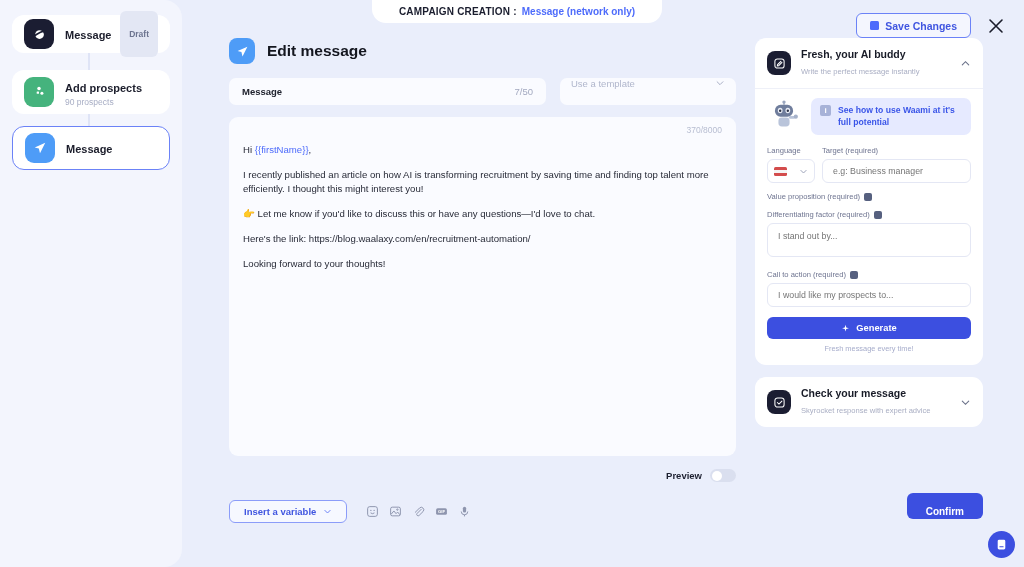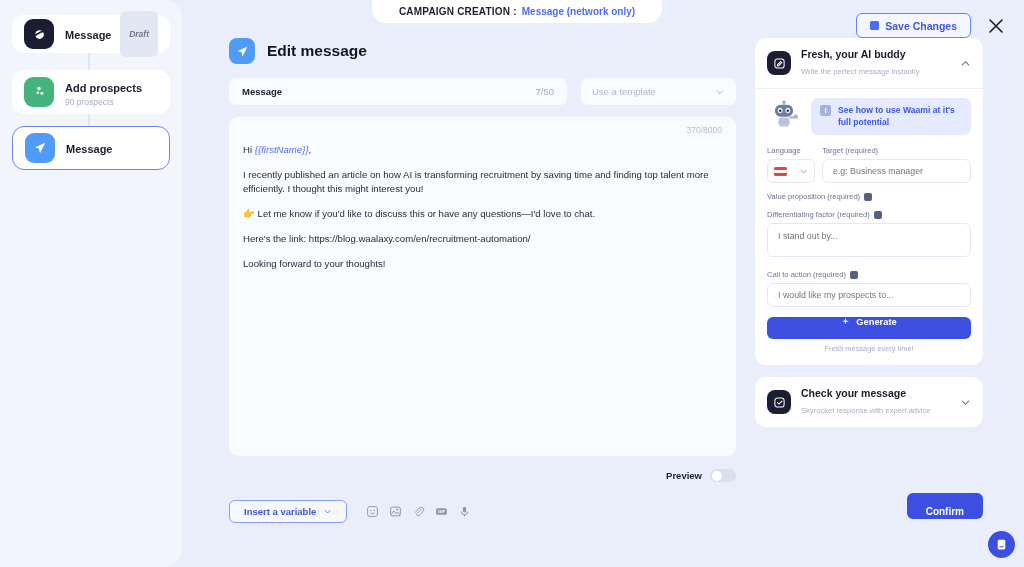--- a/index.html
+++ b/index.html
@@ -60,7 +60,7 @@
   .node .sub { font-size: 8.5px; color: #a7adc4; margin-top: 1px; }
   .badge {
     background: #e3e7f4; color: #6d7590; font-size: 8.5px; font-weight: 700;
-    padding: 18px 9px; border-radius: 6px; font-style: italic;
+    padding: 18px 9px; border-radius: 6px;
   }
 
   

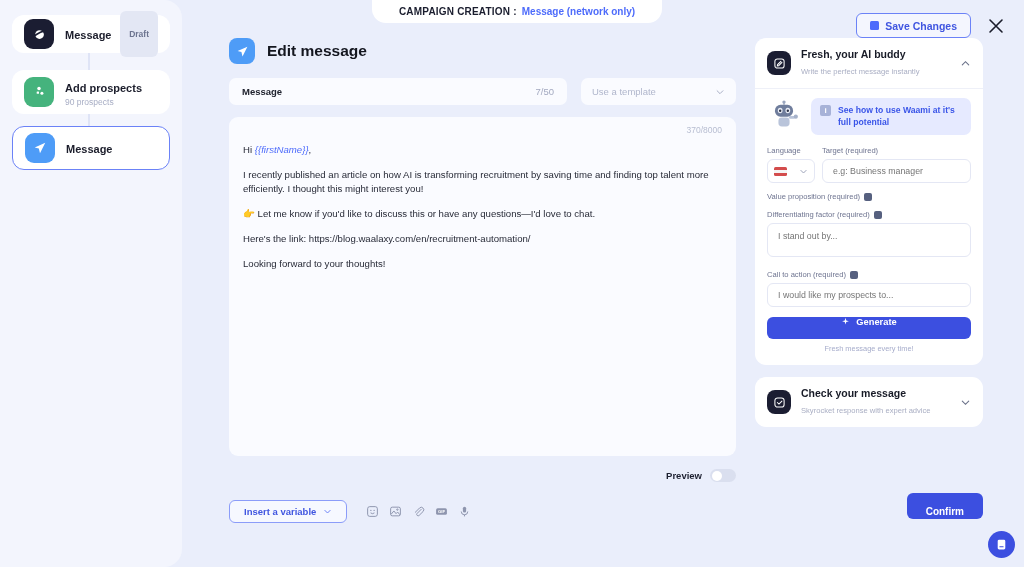--- a/index.html
+++ b/index.html
@@ -79,8 +79,8 @@
   .namefield .v { font-size: 9.5px; font-weight: 700; color: #20232f; }
   .namefield .c { font-size: 9.5px; color: #a3a9c0; }
   .tplfield {
-    width: 155px; height: 27px; background: #fafbff; border-radius: 7px;
-    display: flex; align-items: center; justify-content: space-between;
+    width: 176px; height: 27px; background: #fafbff; border-radius: 7px;
+    display: flex; justify-content: space-between;
     padding: 0 11px; cursor: pointer;
   }
   .tplfield .ph { font-size: 9.5px; color: #b0b6cc; }

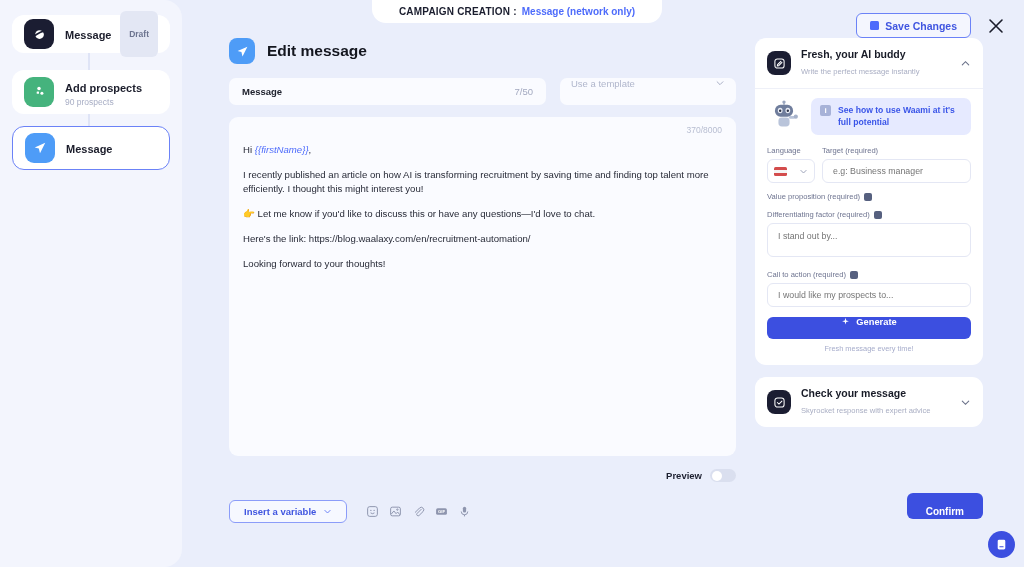--- a/index.html
+++ b/index.html
@@ -93,7 +93,7 @@
   .counter { position:absolute; right:14px; top:8px; font-size:8.5px; color:#b7bdd1; }
   .msgbox p { font-size: 9.6px; color: #282b38; line-height: 1.45; margin: 0 0 11px 0; }
   .msgbox p.first { margin-top: 14px; }
-  .var { color: #4d6bfb; font-style: italic; }
+  .var { color: #4d6bfb; }
 
   .prevrow {
     display:flex; align-items:center; justify-content:flex-end; gap:8px;

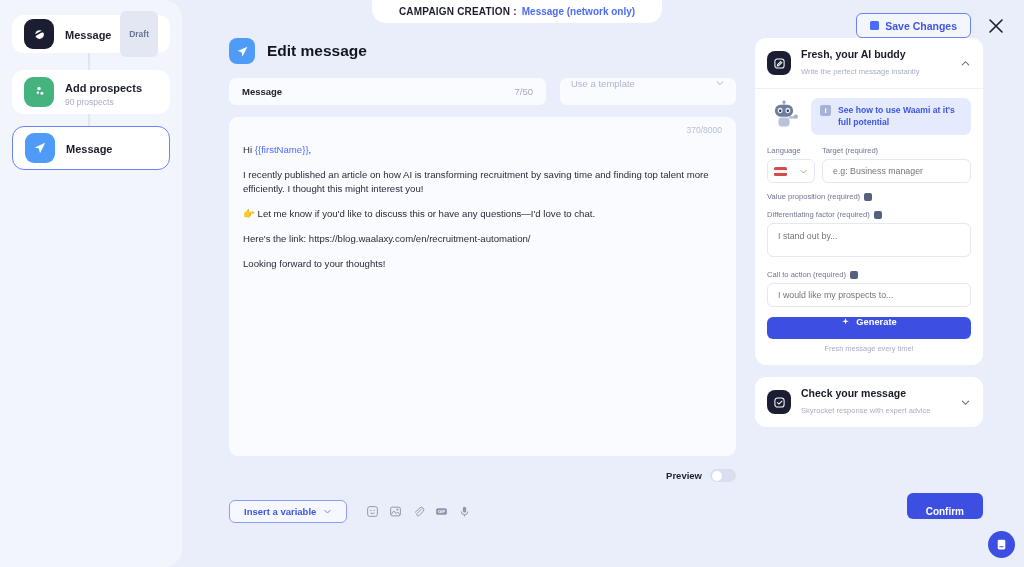--- a/index.html
+++ b/index.html
@@ -152,7 +152,7 @@
   .genbtn {
     width:100%; height:22px; margin-top:10px; border:none; border-radius:6px;
     background:#3c4fe0; color:#fff; font-size:9.3px; font-weight:700;
-    display:flex; align-items:flex-start; justify-content:center; gap:6px; cursor:pointer;
+    display:flex; align-items:center; justify-content:center; gap:6px; cursor:pointer;
     font-family:"Liberation Sans", sans-serif;
   }
   .fresh { text-align:center; font-size:7.4px; color:#a6accb; margin-top:5px; }

